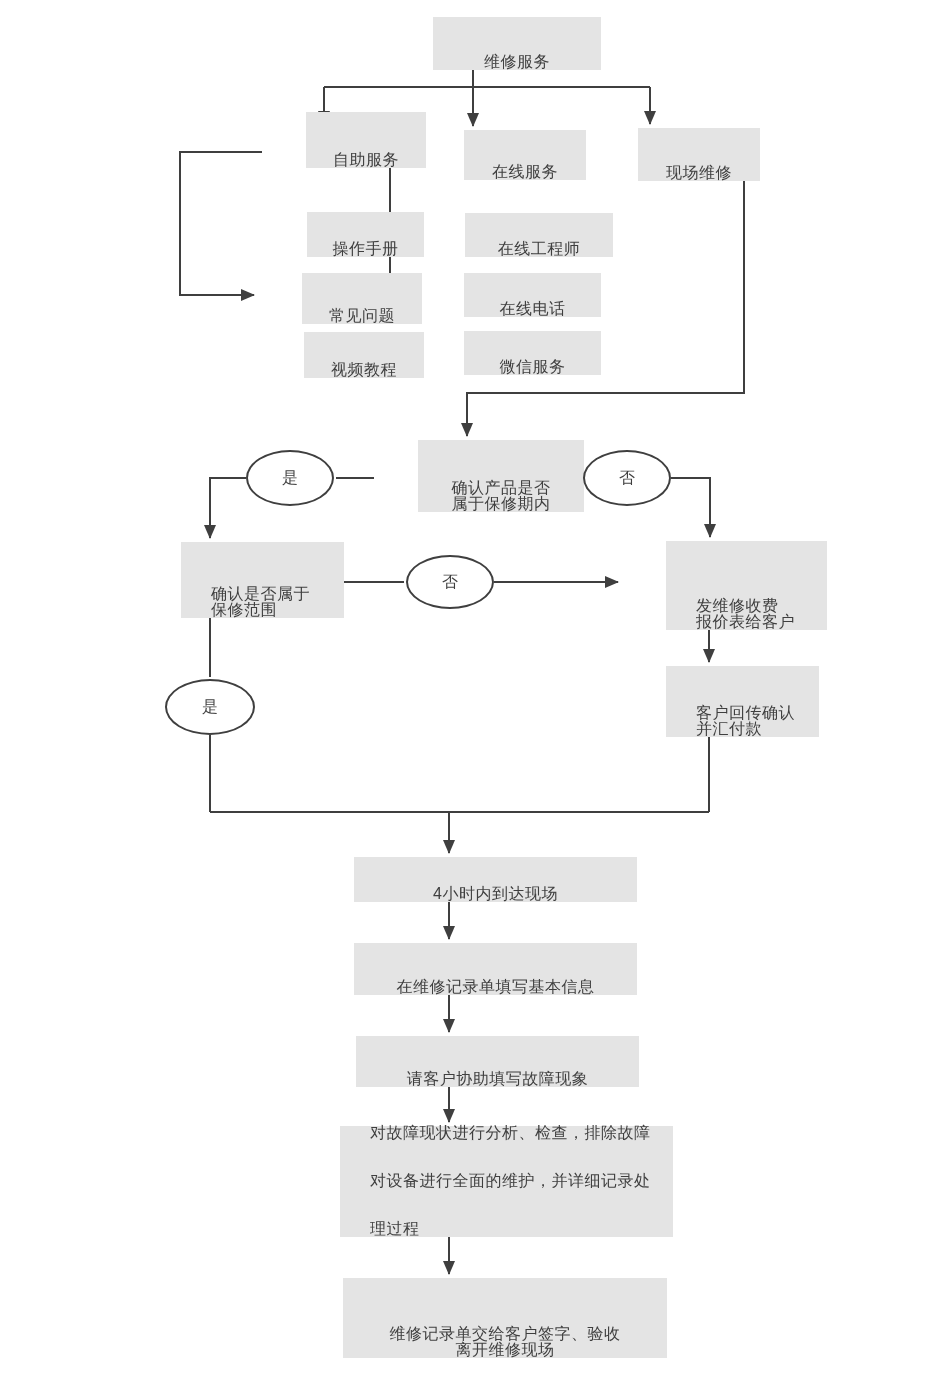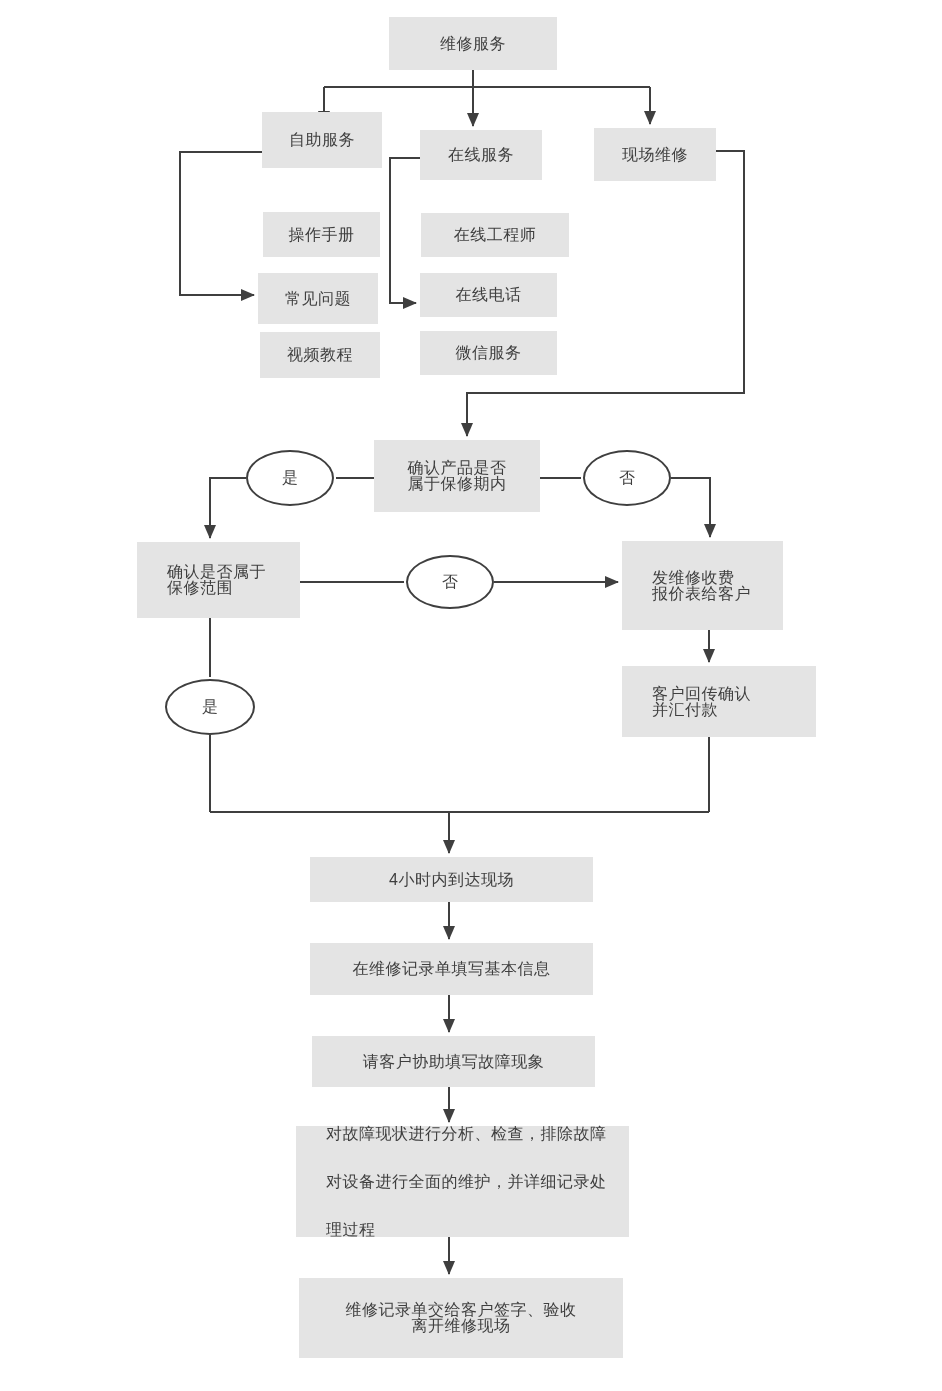--- a/index.html
+++ b/index.html
@@ -10,8 +10,8 @@
   .connectors{position:absolute;left:0;top:0;width:942px;height:1391px;pointer-events:none;}
   .box{
     position:absolute;background:#e4e4e4;box-sizing:border-box;
-    display:flex;flex-direction:column;justify-content:center;
-    font-size:16px;letter-spacing:0.5px;line-height:1;
+    display:flex;flex-direction:column;justify-content:flex-end;
+    font-size:16px;letter-spacing:0.5px;line-height:1;margin-left:44px;
   }
   .box.center{align-items:center;text-align:center;}
   .box.left{align-items:flex-start;text-align:left;padding-left:30px;padding-right:8px;}

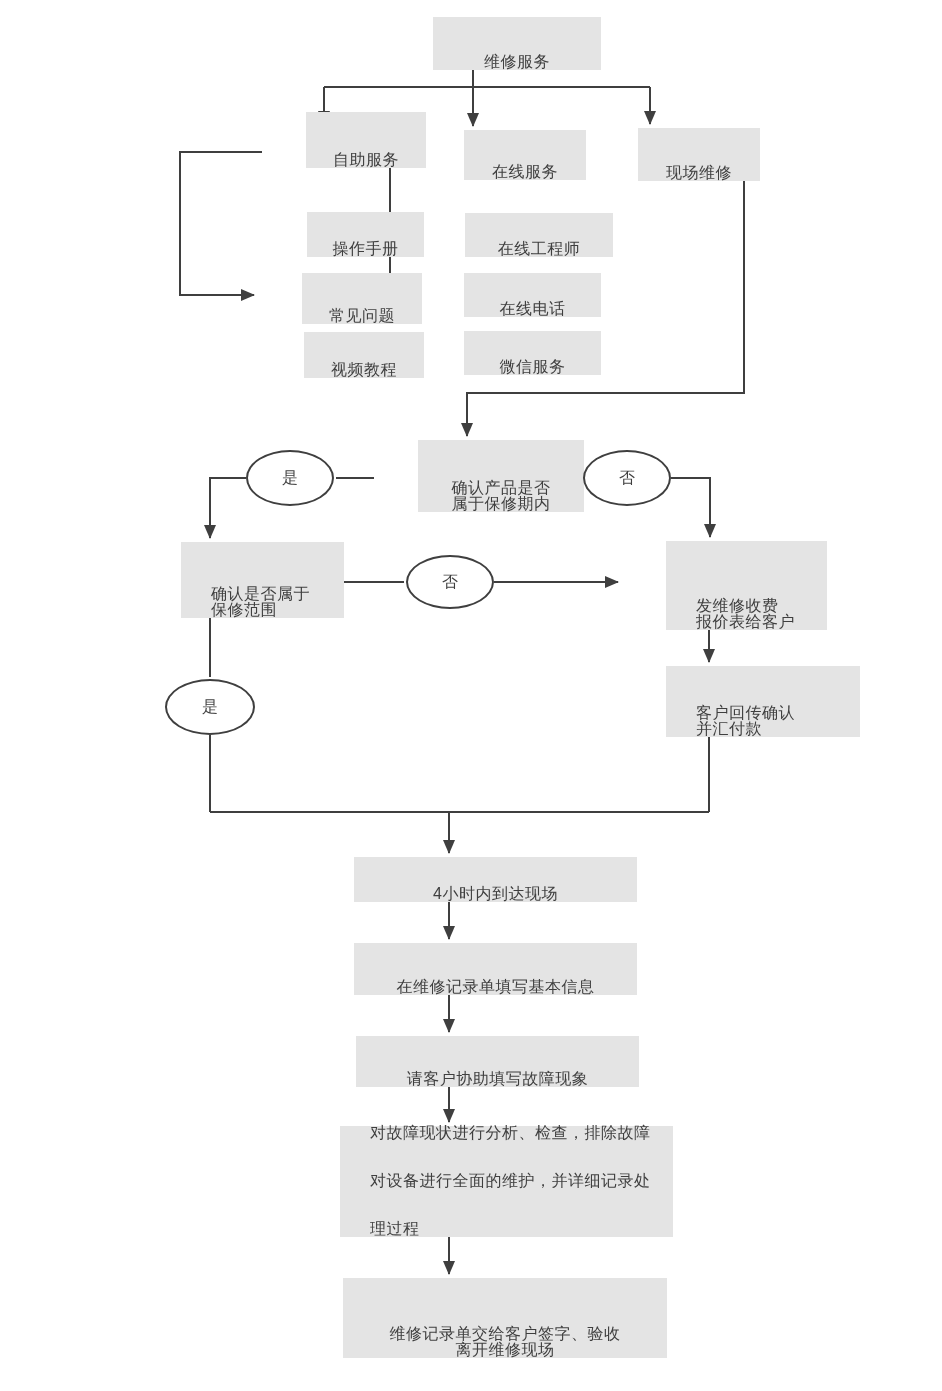--- a/index.html
+++ b/index.html
@@ -118,7 +118,7 @@
     <div class="line">报价表给客户</div>
   </div>
 
-  <div class="box left ml2" style="left:622px;top:666px;width:194px;height:71px">
+  <div class="box left ml2" style="left:622px;top:666px;width:153px;height:71px">
     <div class="line">客户回传确认</div>
     <div class="line">并汇付款</div>
   </div>

